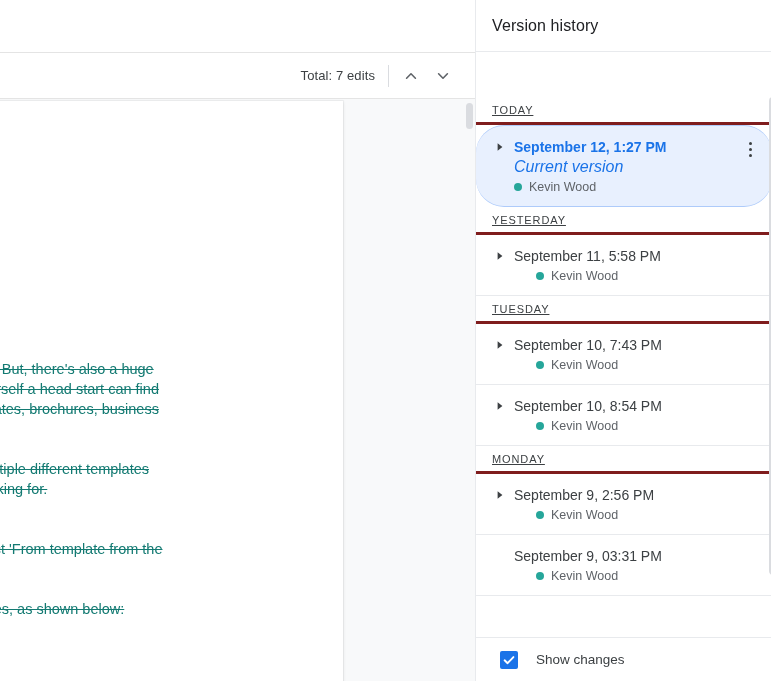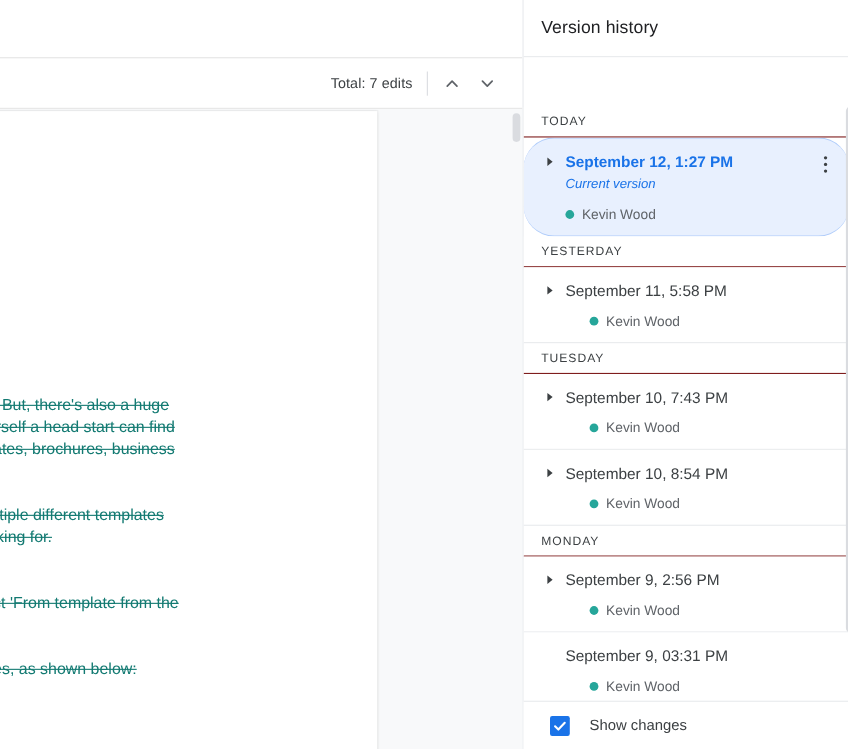--- a/index.html
+++ b/index.html
@@ -114,7 +114,8 @@
     padding-left: 16px;
     font-size: 11px; letter-spacing: .9px; color: #3c4043;
     background: #ffffff;
-    border-bottom: 1px solid #7f1d1d;
+    border-bottom: 3px solid #7f1d1d;
+    text-decoration: underline;
   }
   .vrow {
     position: relative;

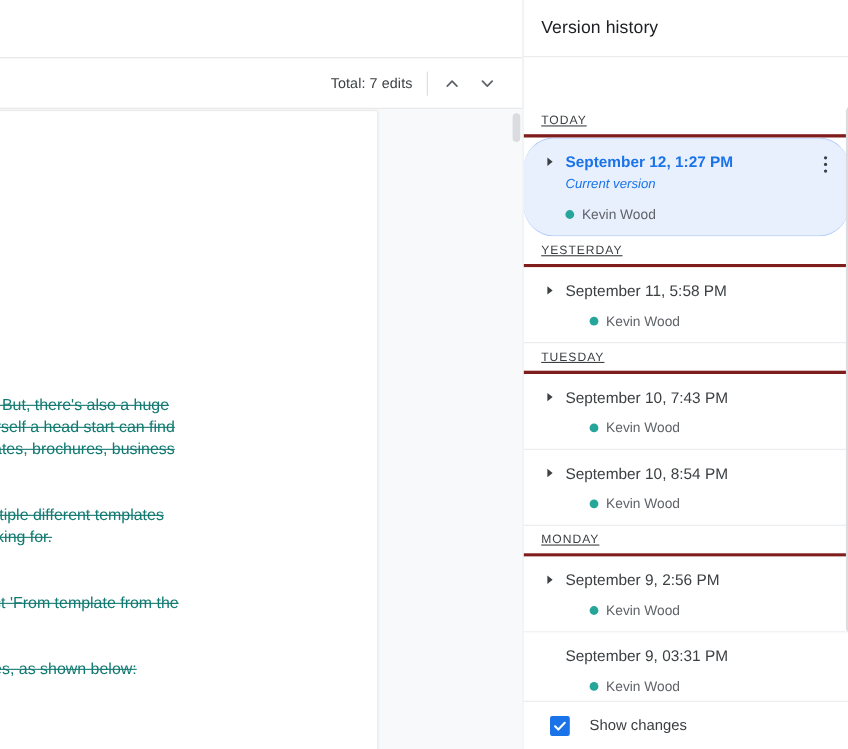--- a/index.html
+++ b/index.html
@@ -141,7 +141,7 @@
   .vtime { font-size: 14px; color: #3c4043; line-height: 18px; }
   .vrow.selected .vtime { color: #1a73e8; font-weight: bold; }
   .vcurrent {
-    font-size: 12px; font-style: italic; color: #1a73e8;
+    font-size: 16px; font-style: italic; color: #1a73e8;
     line-height: 18px; margin-top: 2px;
   }
   .vauthor {

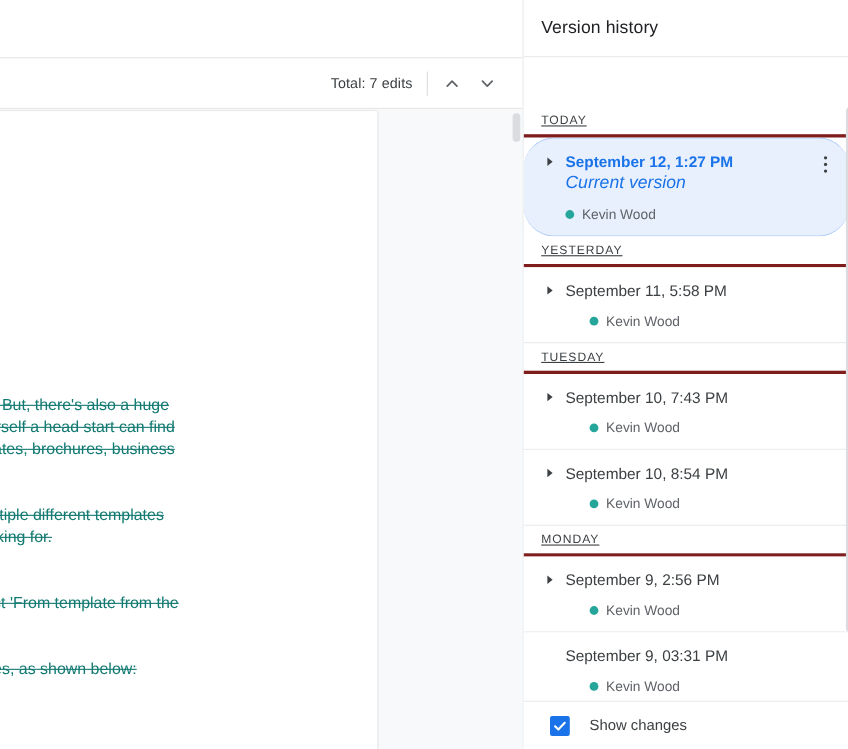--- a/index.html
+++ b/index.html
@@ -146,7 +146,7 @@
   }
   .vauthor {
     display: flex; align-items: center;
-    margin-top: 12px; margin-left: 22px;
+    margin-top: 4px; margin-left: 22px;
   }
   .vrow.selected .vauthor { margin-left: 0; }
   .dot {

